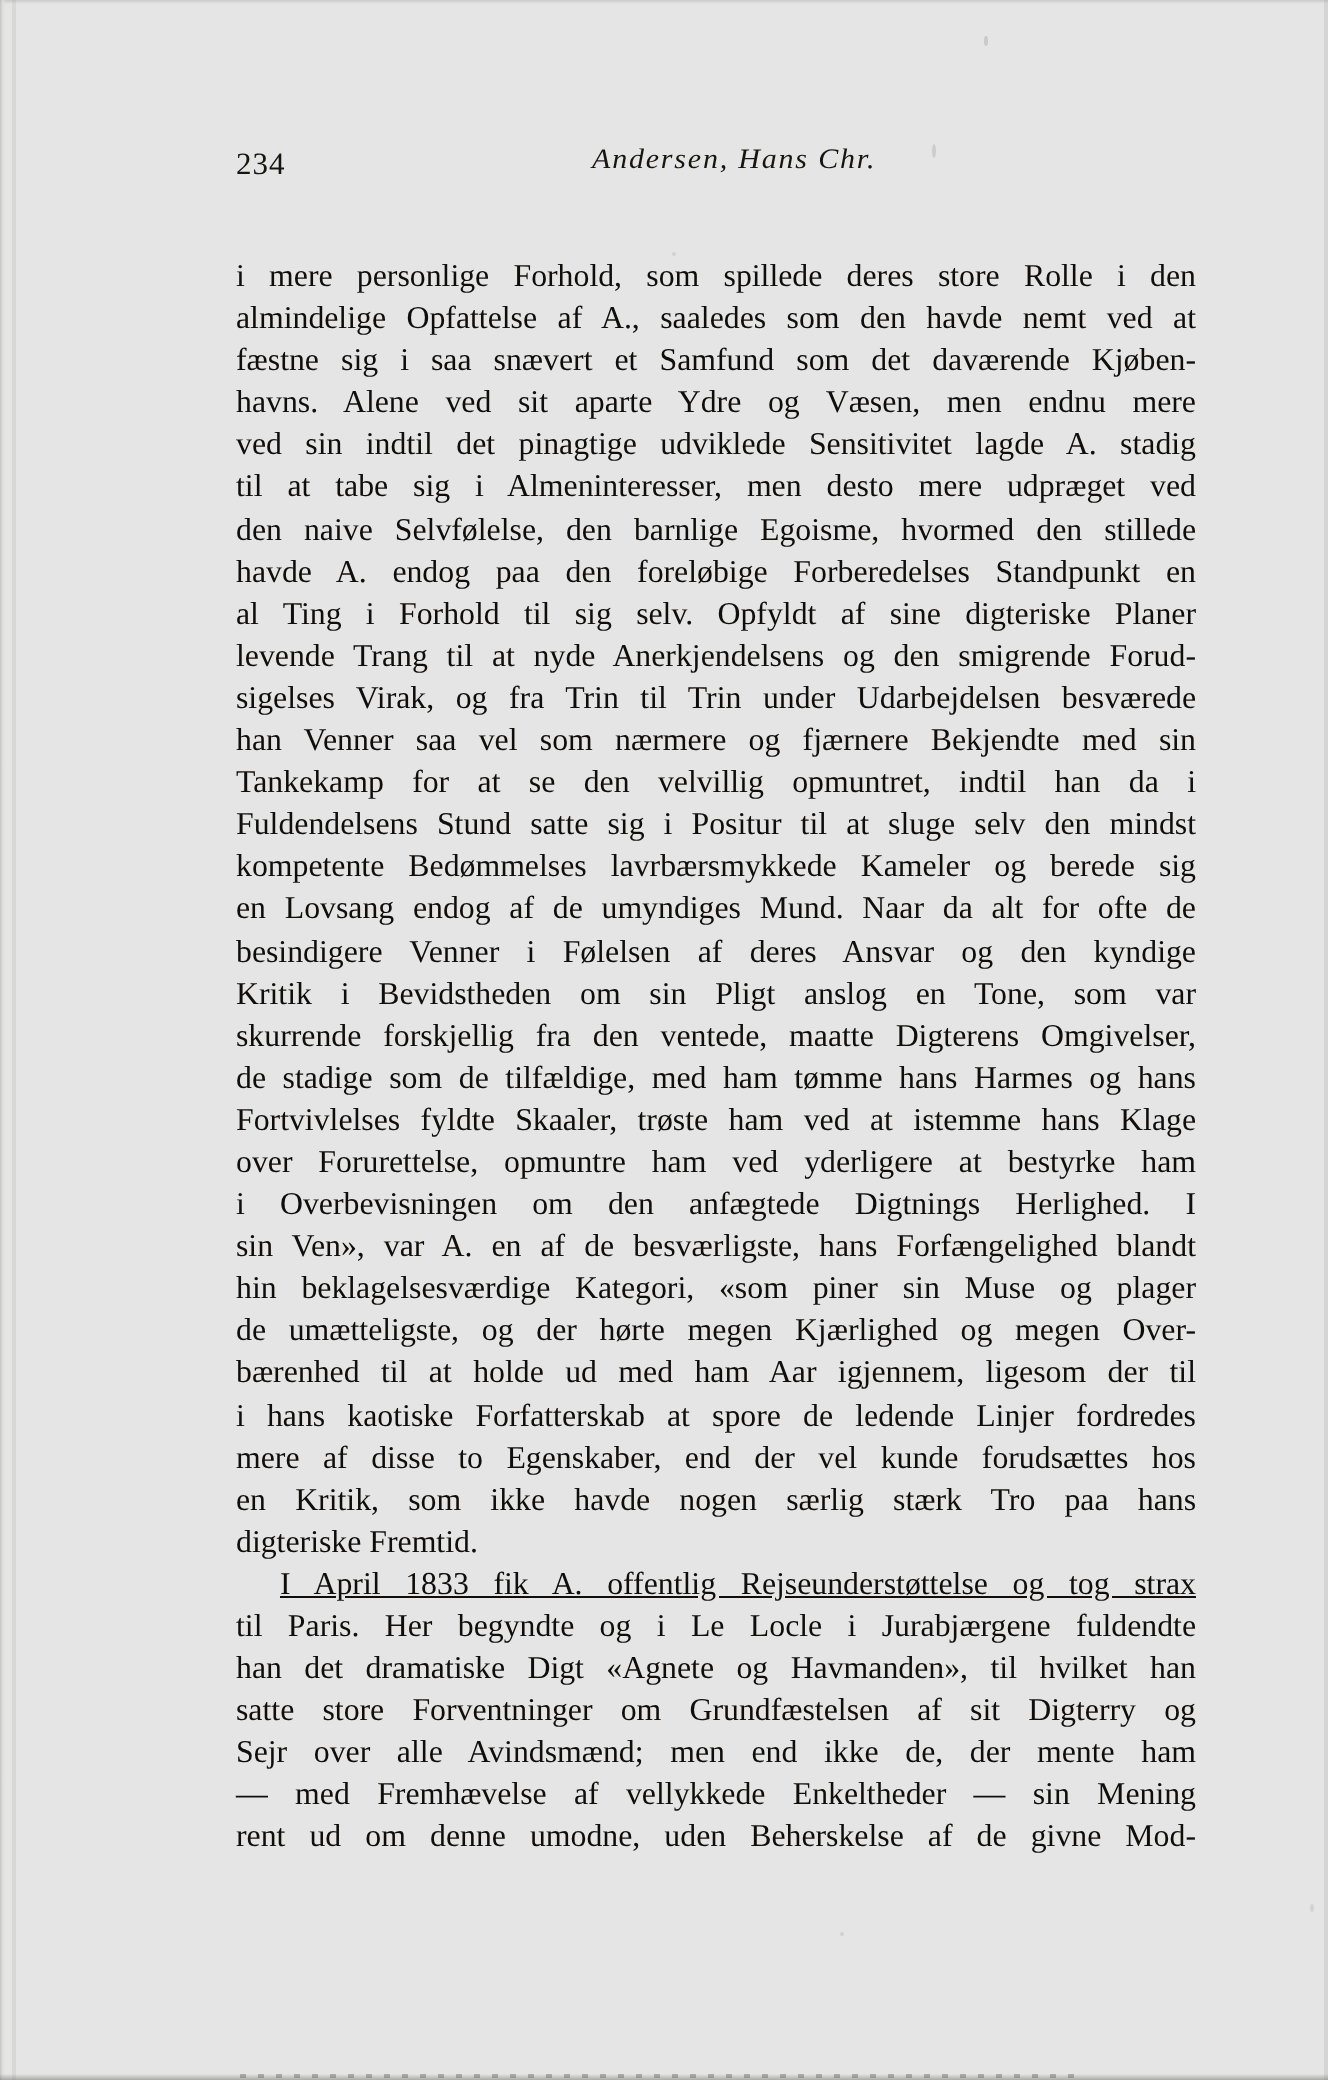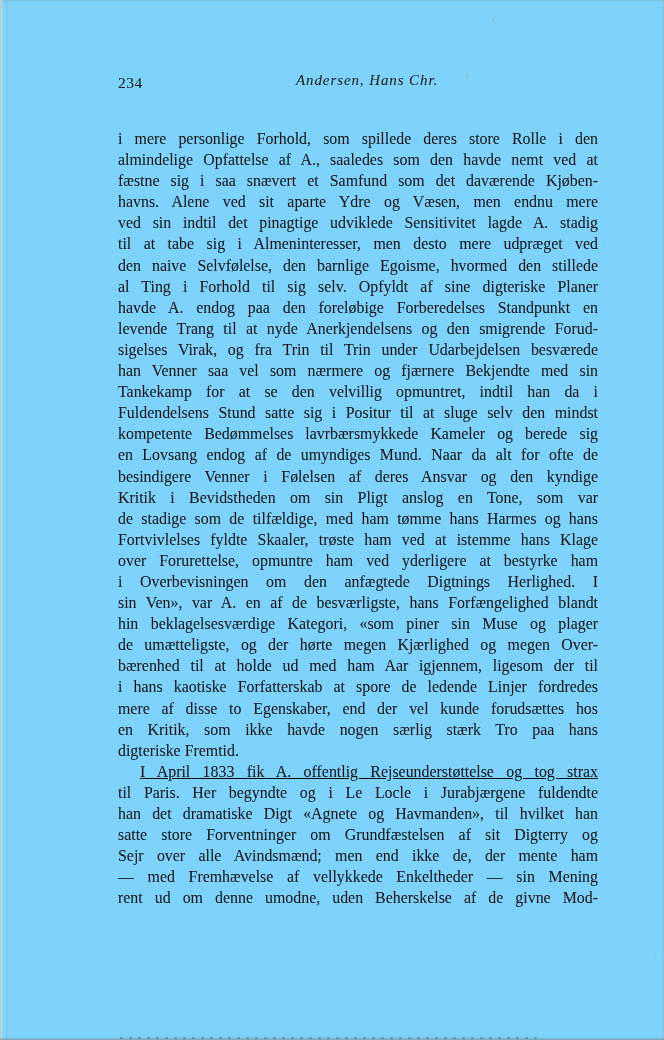--- a/index.html
+++ b/index.html
@@ -21,7 +21,7 @@
   .page {
     position: absolute;
     inset: 0;
-    background: #7dd3fc;
+    background: #e5e5e5;
     padding-left: 12px;
   }
 

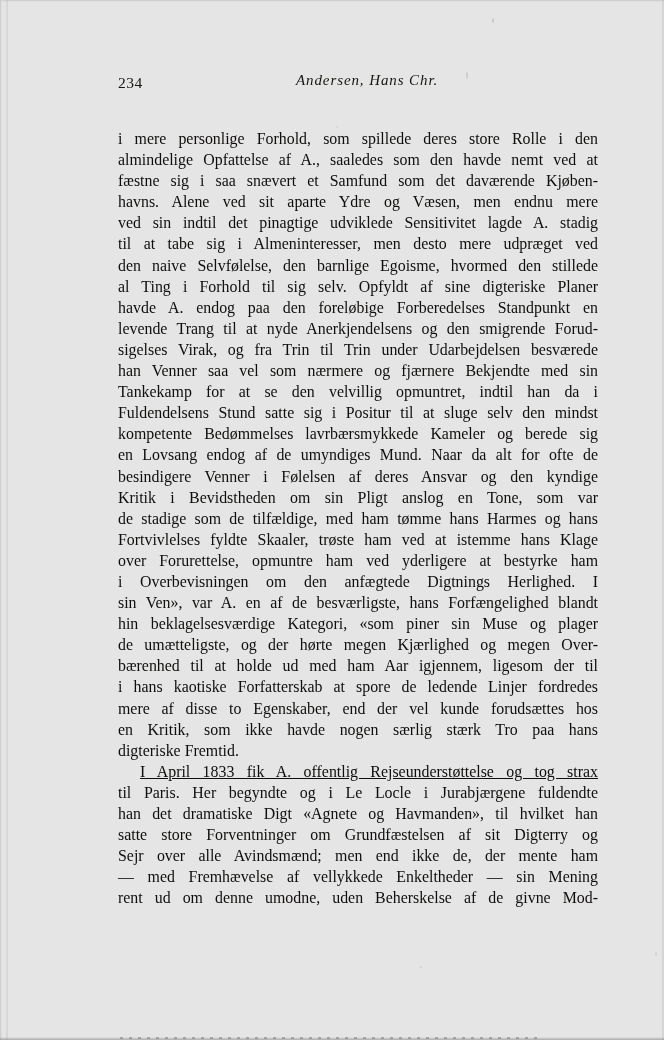--- a/index.html
+++ b/index.html
@@ -162,8 +162,8 @@
       <div class="ln">ved sin indtil det pinagtige udviklede Sensitivitet lagde A. stadig</div>
       <div class="ln">til at tabe sig i Almeninteresser, men desto mere udpræget ved</div>
       <div class="ln">den naive Selvfølelse, den barnlige Egoisme, hvormed den stillede</div>
+      <div class="ln">havde A. endog paa den foreløbige Forberedelses Standpunkt en</div>
       <div class="ln">al Ting i Forhold til sig selv. Opfyldt af sine digteriske Planer</div>
-      <div class="ln">havde A. endog paa den foreløbige Forberedelses Standpunkt en</div>
       <div class="ln">levende Trang til at nyde Anerkjendelsens og den smigrende Forud-</div>
       <div class="ln">sigelses Virak, og fra Trin til Trin under Udarbejdelsen besværede</div>
       <div class="ln">han Venner saa vel som nærmere og fjærnere Bekjendte med sin</div>

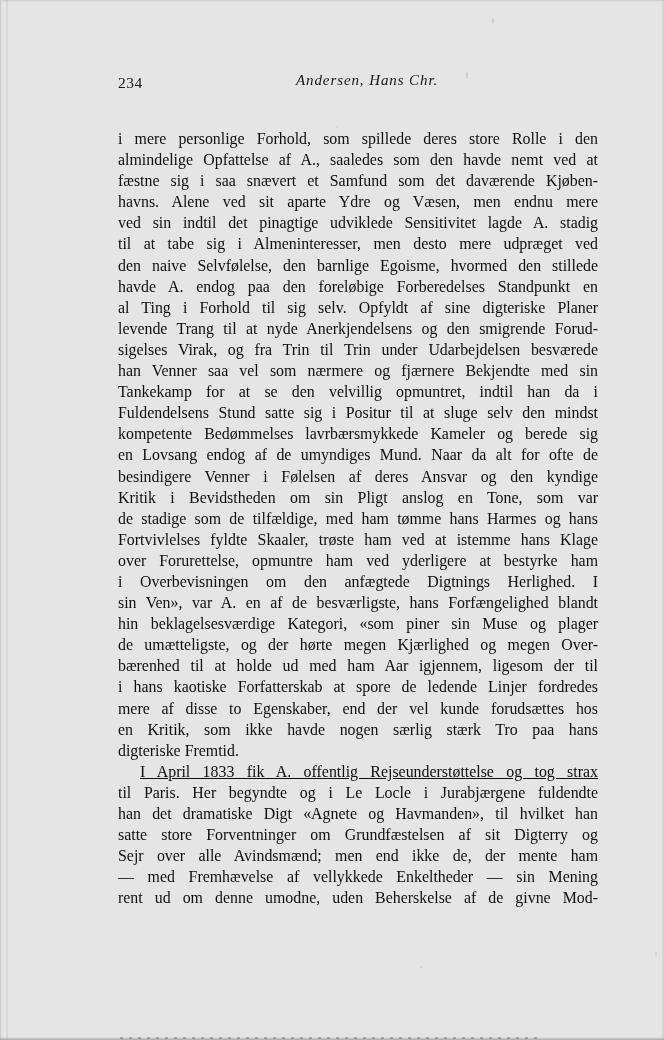--- a/index.html
+++ b/index.html
@@ -173,6 +173,7 @@
       <div class="ln">en Lovsang endog af de umyndiges Mund. Naar da alt for ofte de</div>
       <div class="ln">besindigere Venner i Følelsen af deres Ansvar og den kyndige</div>
       <div class="ln">Kritik i Bevidstheden om sin Pligt anslog en Tone, som var</div>
+      <div class="ln">skurrende forskjellig fra den ventede, maatte Digterens Omgivelser,</div>
       <div class="ln">de stadige som de tilfældige, med ham tømme hans Harmes og hans</div>
       <div class="ln">Fortvivlelses fyldte Skaaler, trøste ham ved at istemme hans Klage</div>
       <div class="ln">over Forurettelse, opmuntre ham ved yderligere at bestyrke ham</div>

